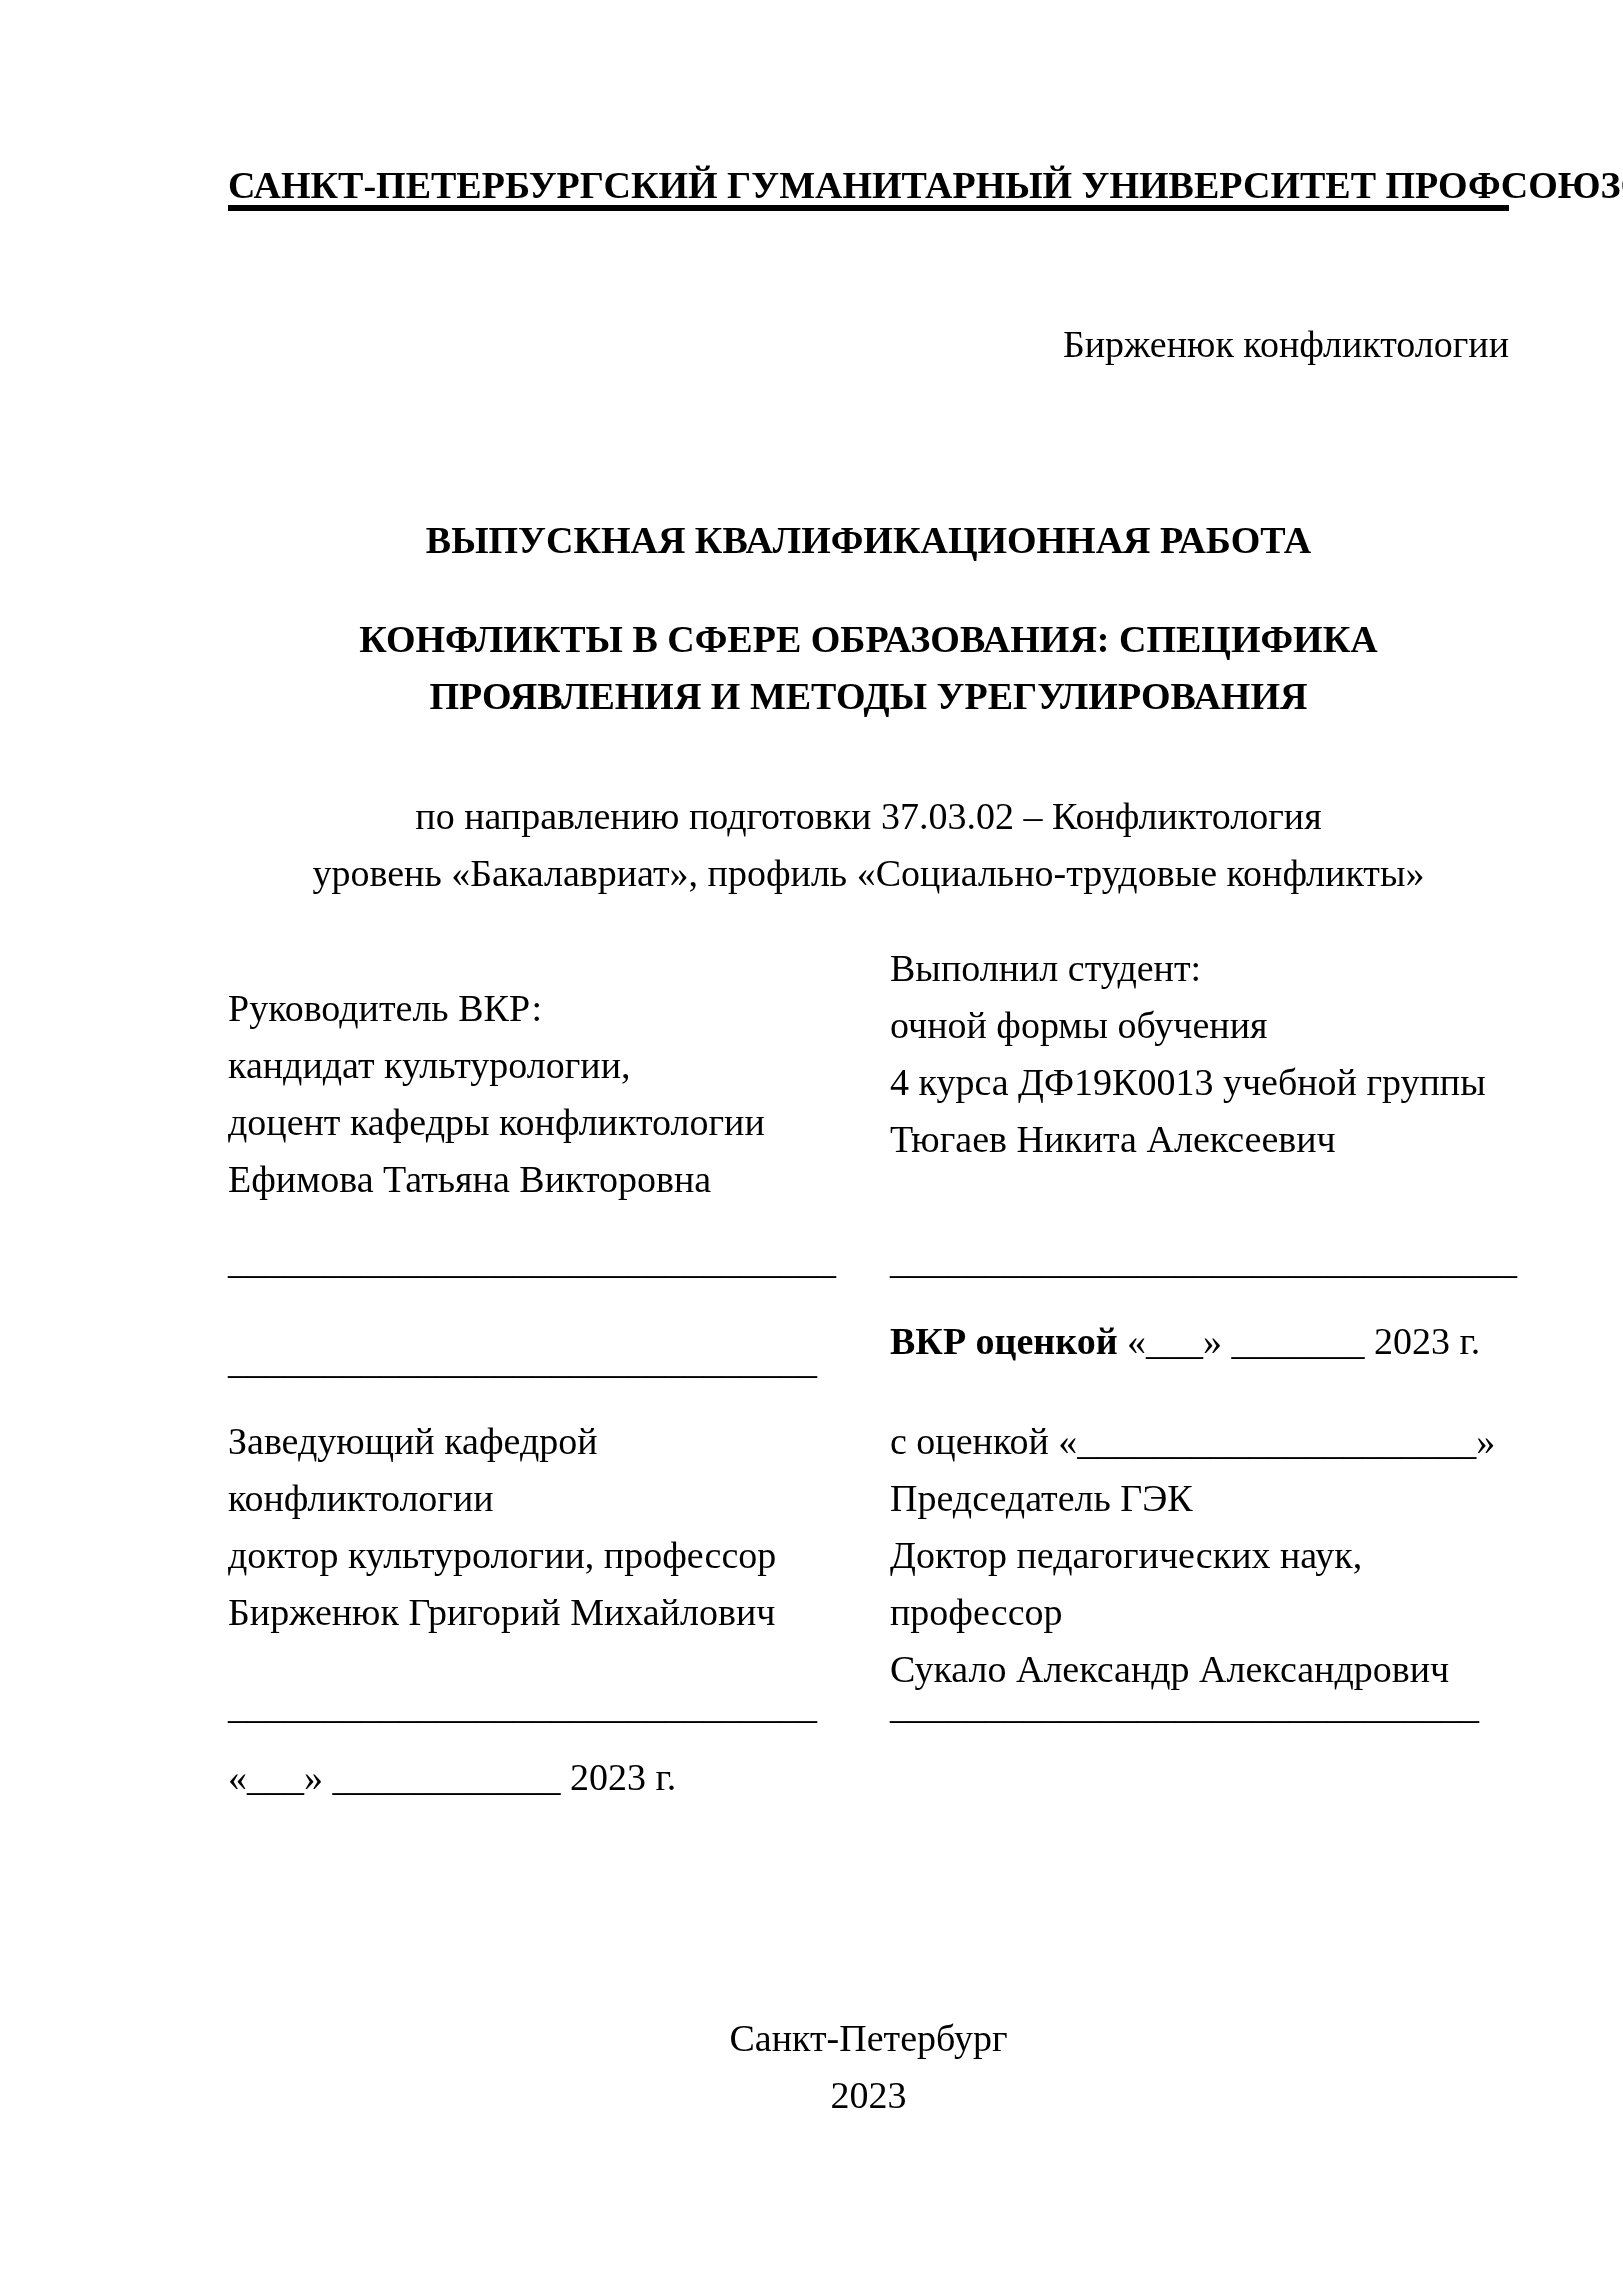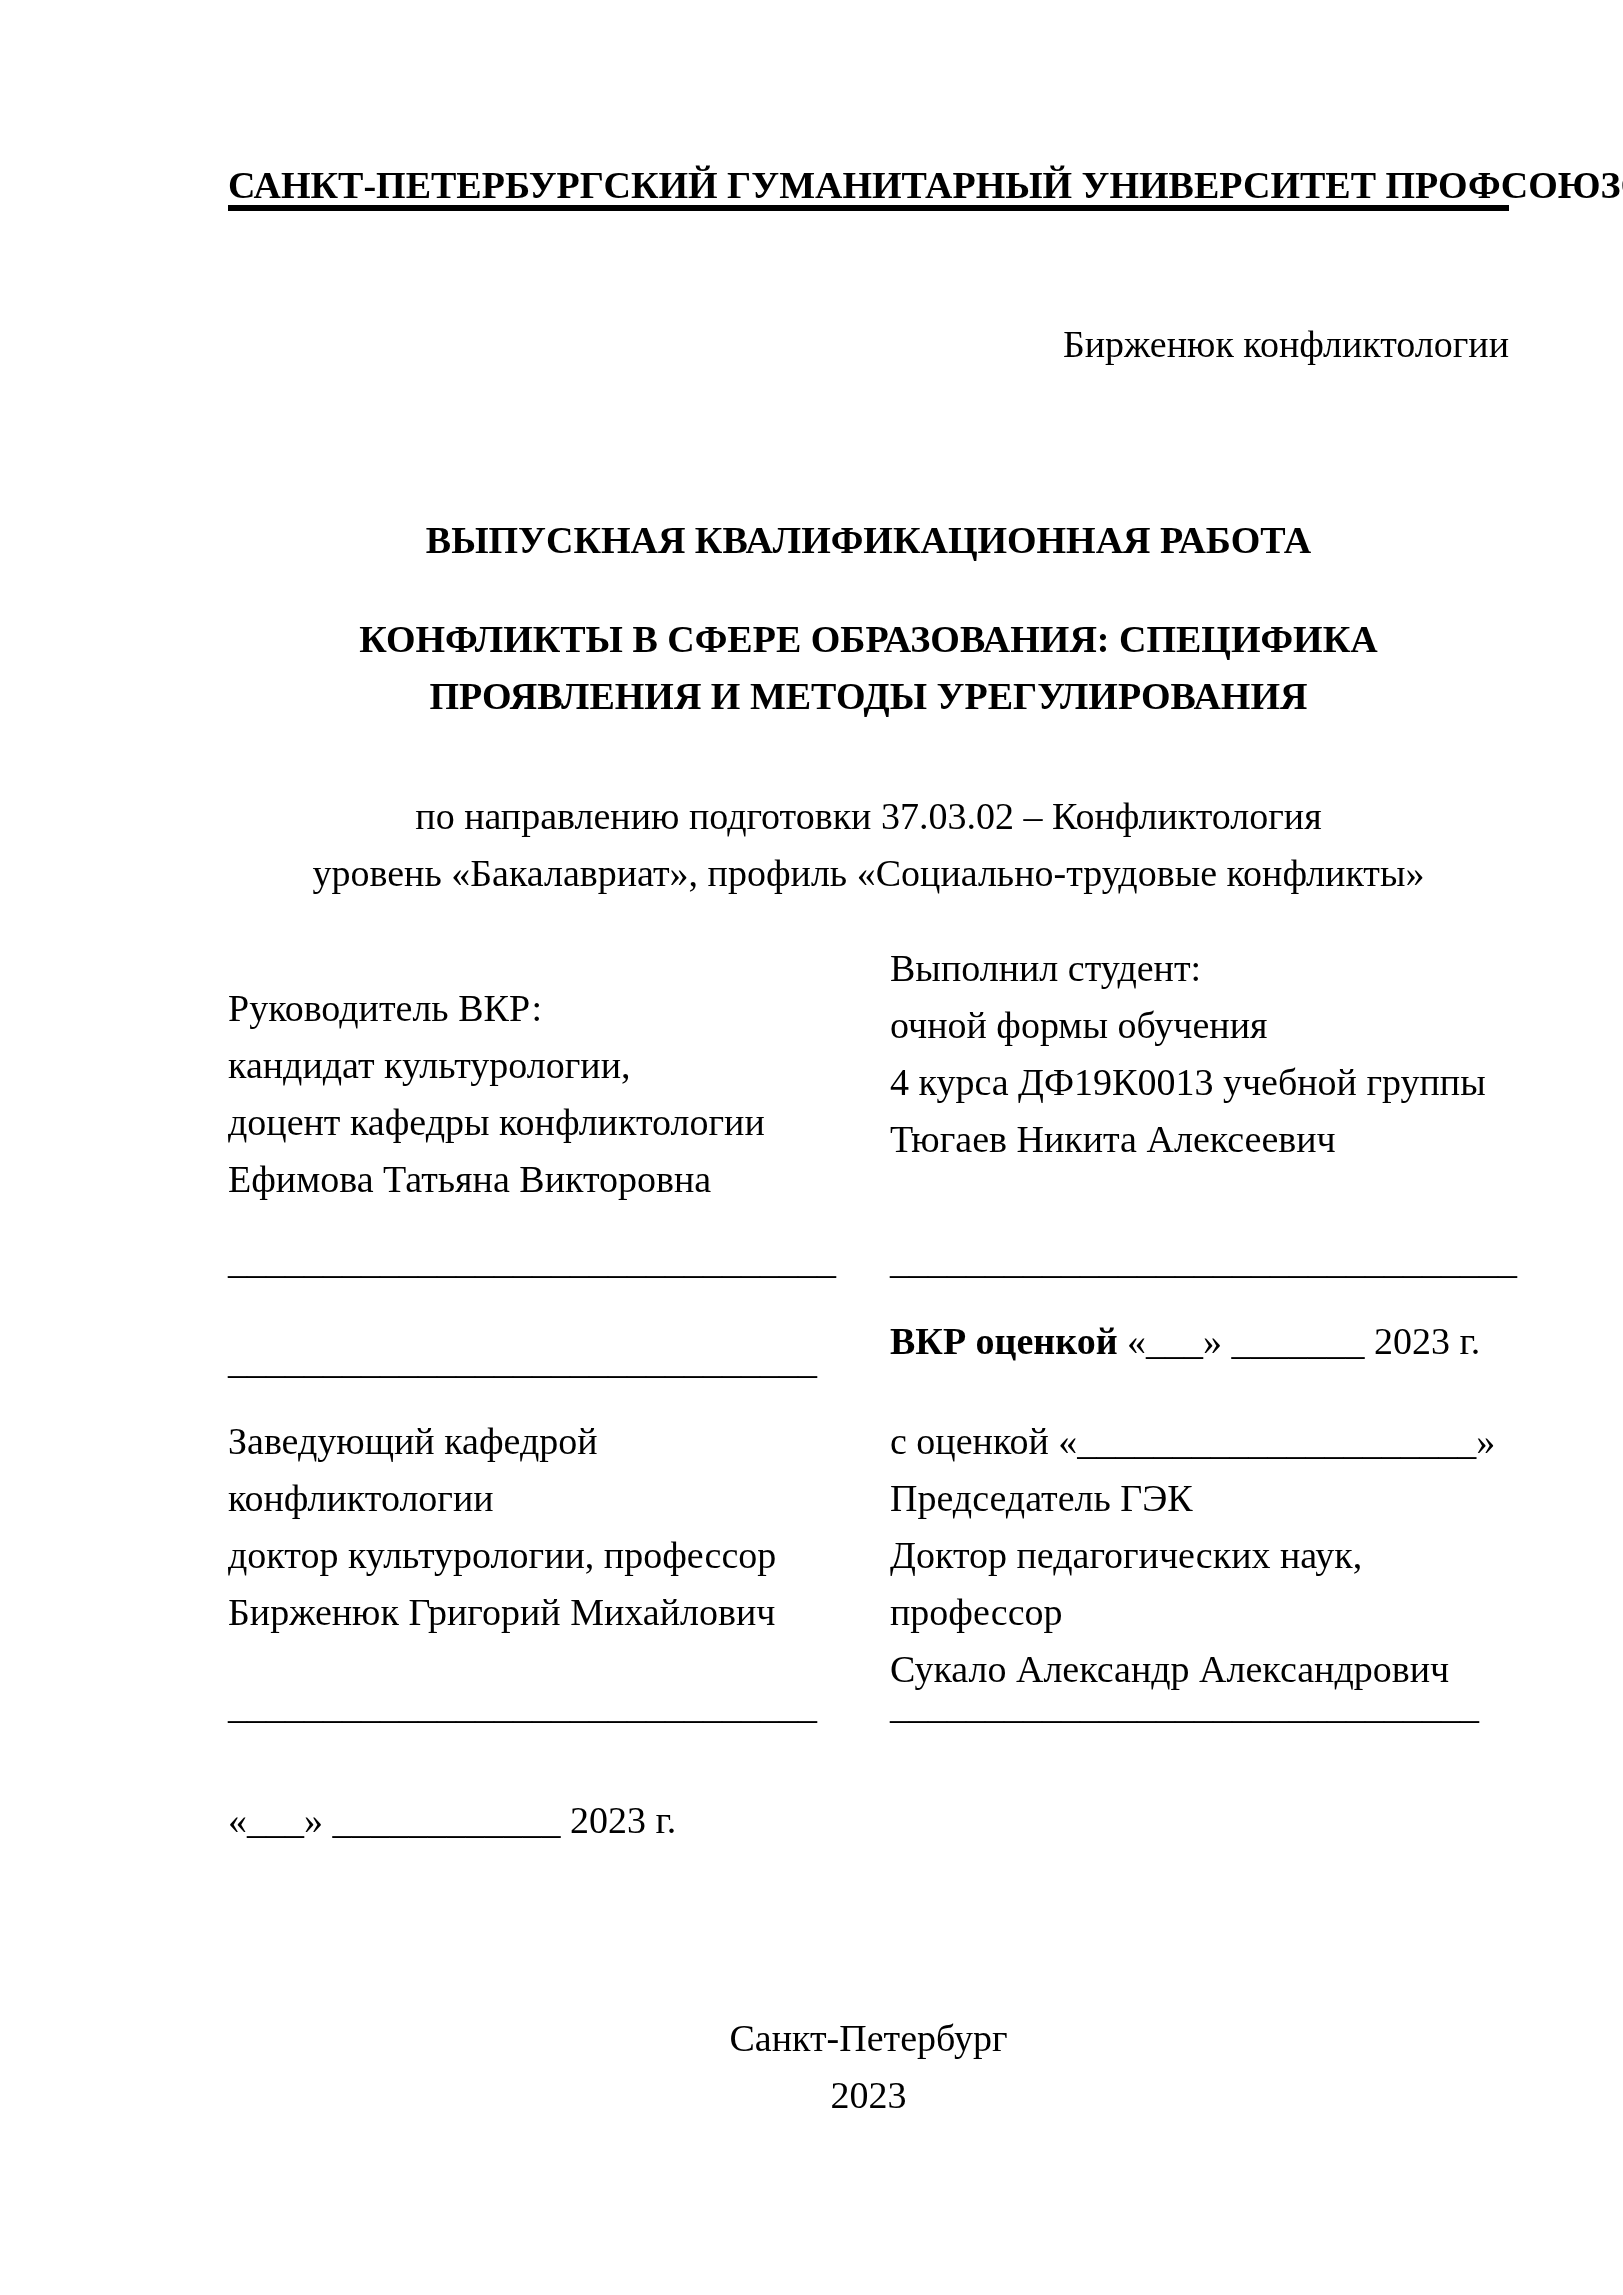--- a/index.html
+++ b/index.html
@@ -112,7 +112,7 @@
   <div class="colL sig" style="top:1658px;">_______________________________</div>
   <div class="colR sig" style="top:1658px;">_______________________________</div>
 
-  <div class="colL nowrap" style="top:1749px;margin-top:43px;">«___» ____________ 2023 г.</div>
+  <div class="colL nowrap" style="top:1749px;">«___» ____________ 2023 г.</div>
 
   <div class="abs center" style="top:2010px;">
     <div>Санкт-Петербург</div>

